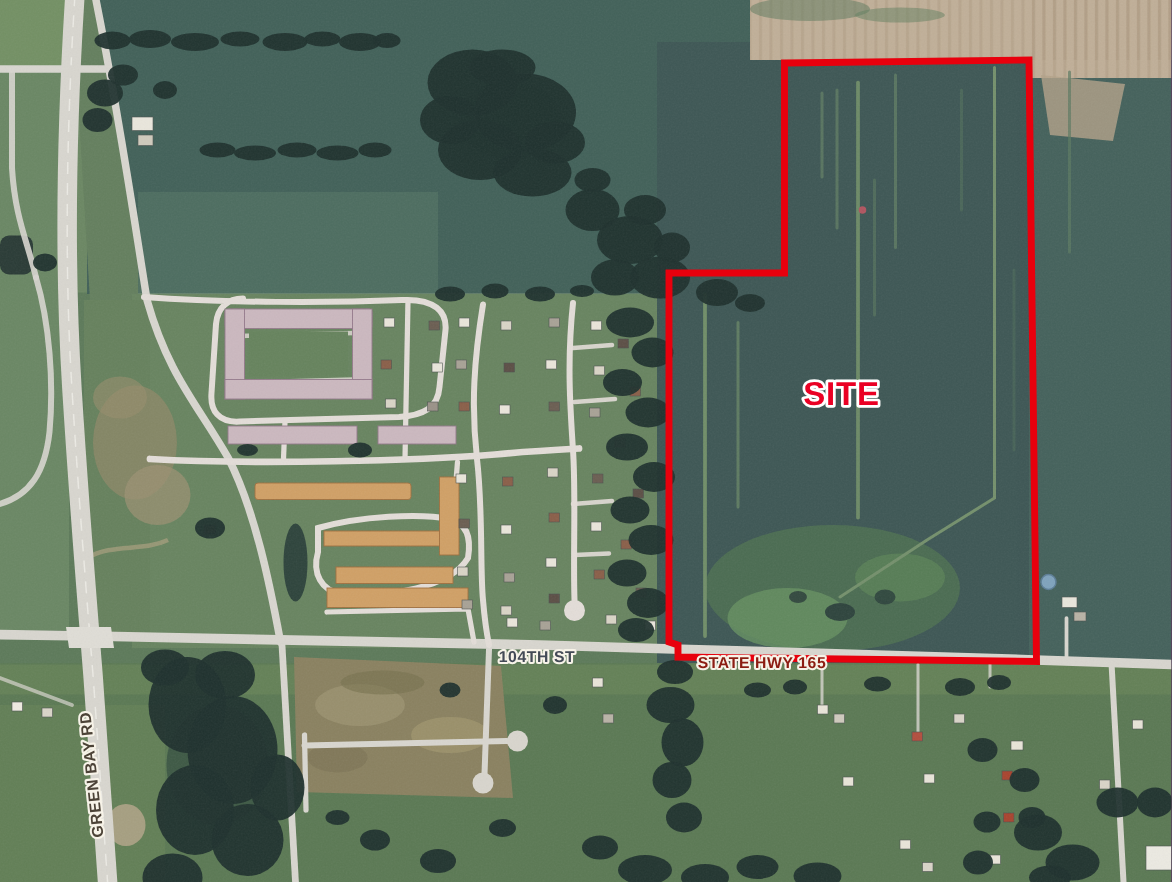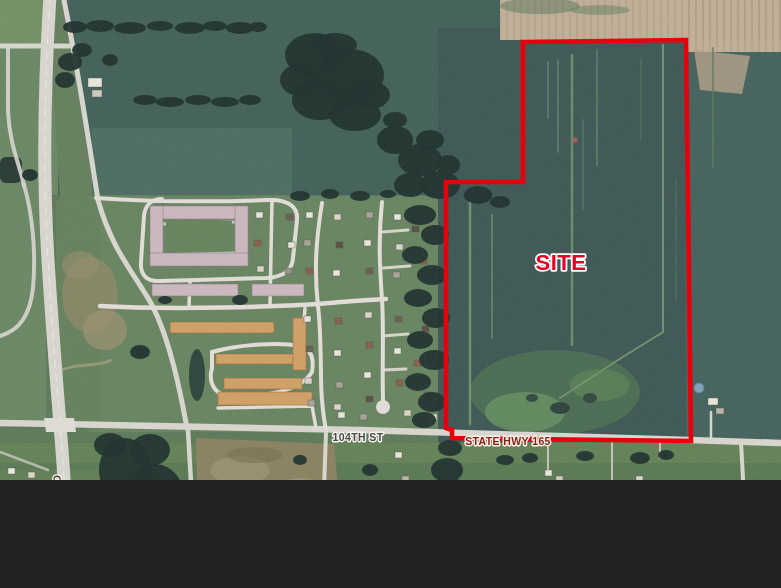--- a/index.html
+++ b/index.html
@@ -3,7 +3,7 @@
 <meta charset="utf-8">
 <style>
   html,body{margin:0;padding:0;background:#222;}
-  .stage{width:781px;height:480px;position:relative;overflow:hidden;background:#d946ef;}
+  .stage{width:781px;height:588px;position:relative;overflow:hidden;background:#d946ef;}
   .stage svg{display:block;width:781px;height:588px;}
   .lbl{
     font-family:"Liberation Sans", sans-serif;

